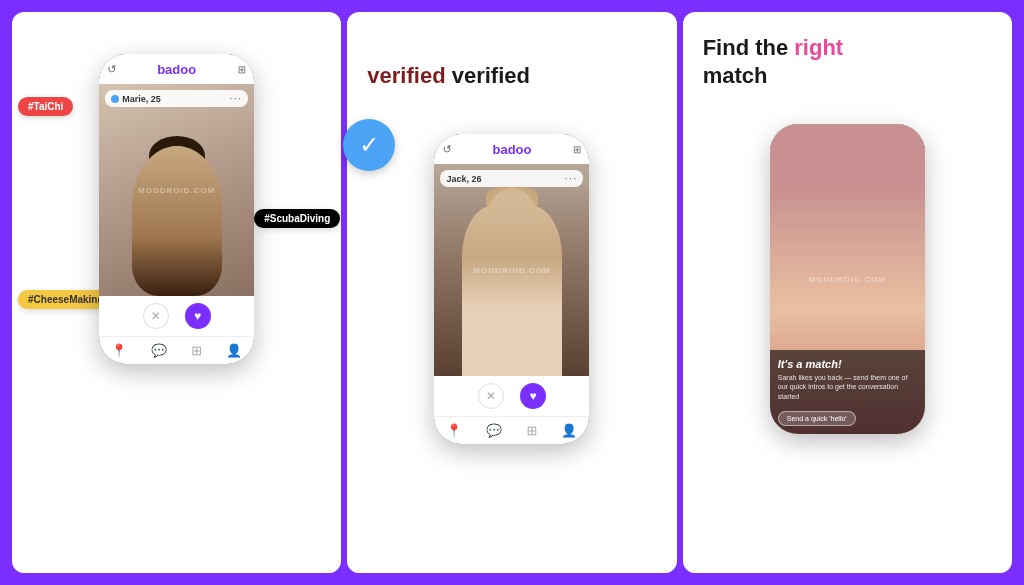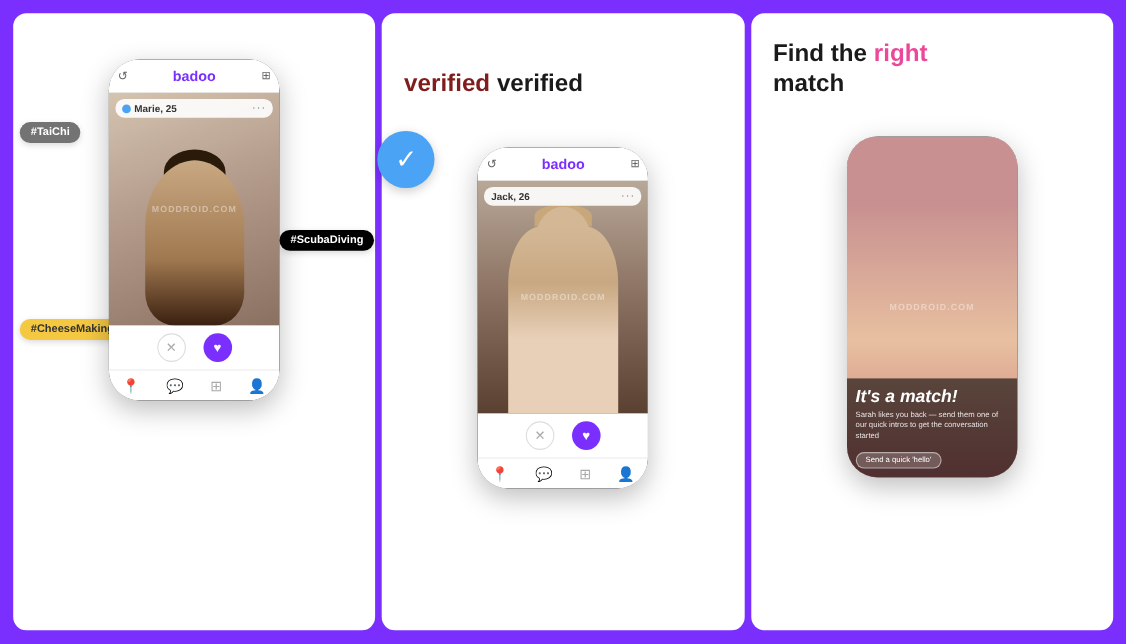--- a/index.html
+++ b/index.html
@@ -175,8 +175,8 @@
     }
 
     .pill-taichi {
-      background: #737373;
-      top: 57px;
+      background: #ef4444;
+      top: 43px;
       left: -10px;
     }
 

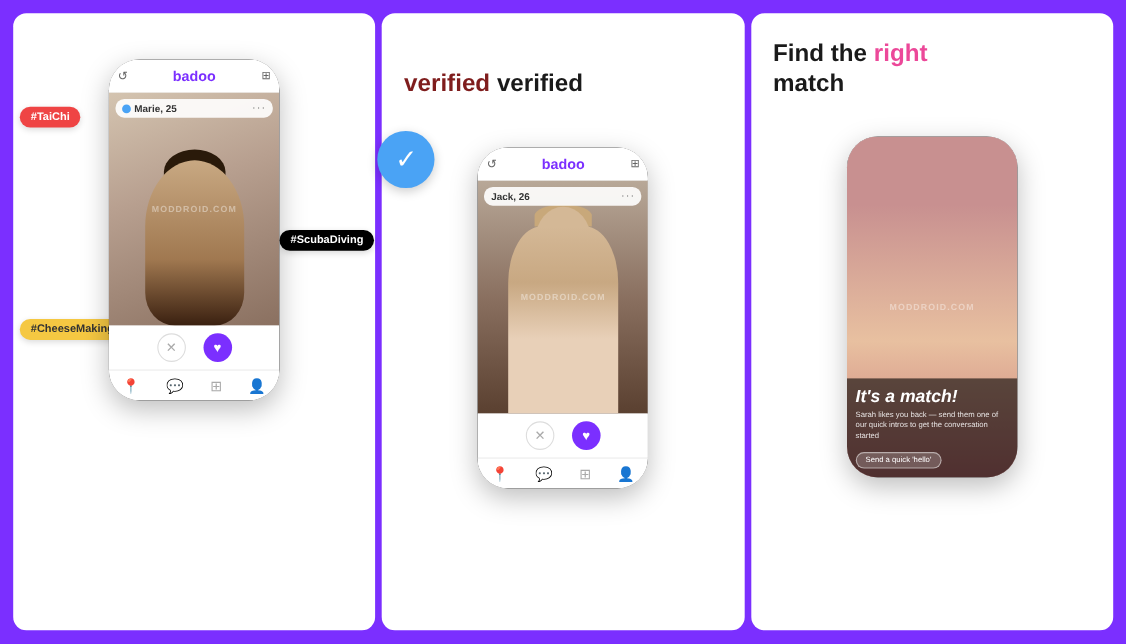--- a/index.html
+++ b/index.html
@@ -343,7 +343,7 @@
     }
 
     .match-title {
-      font-size: 16px;
+      font-size: 11px;
       font-weight: 700;
       color: #fff;
       margin-bottom: 3px;

